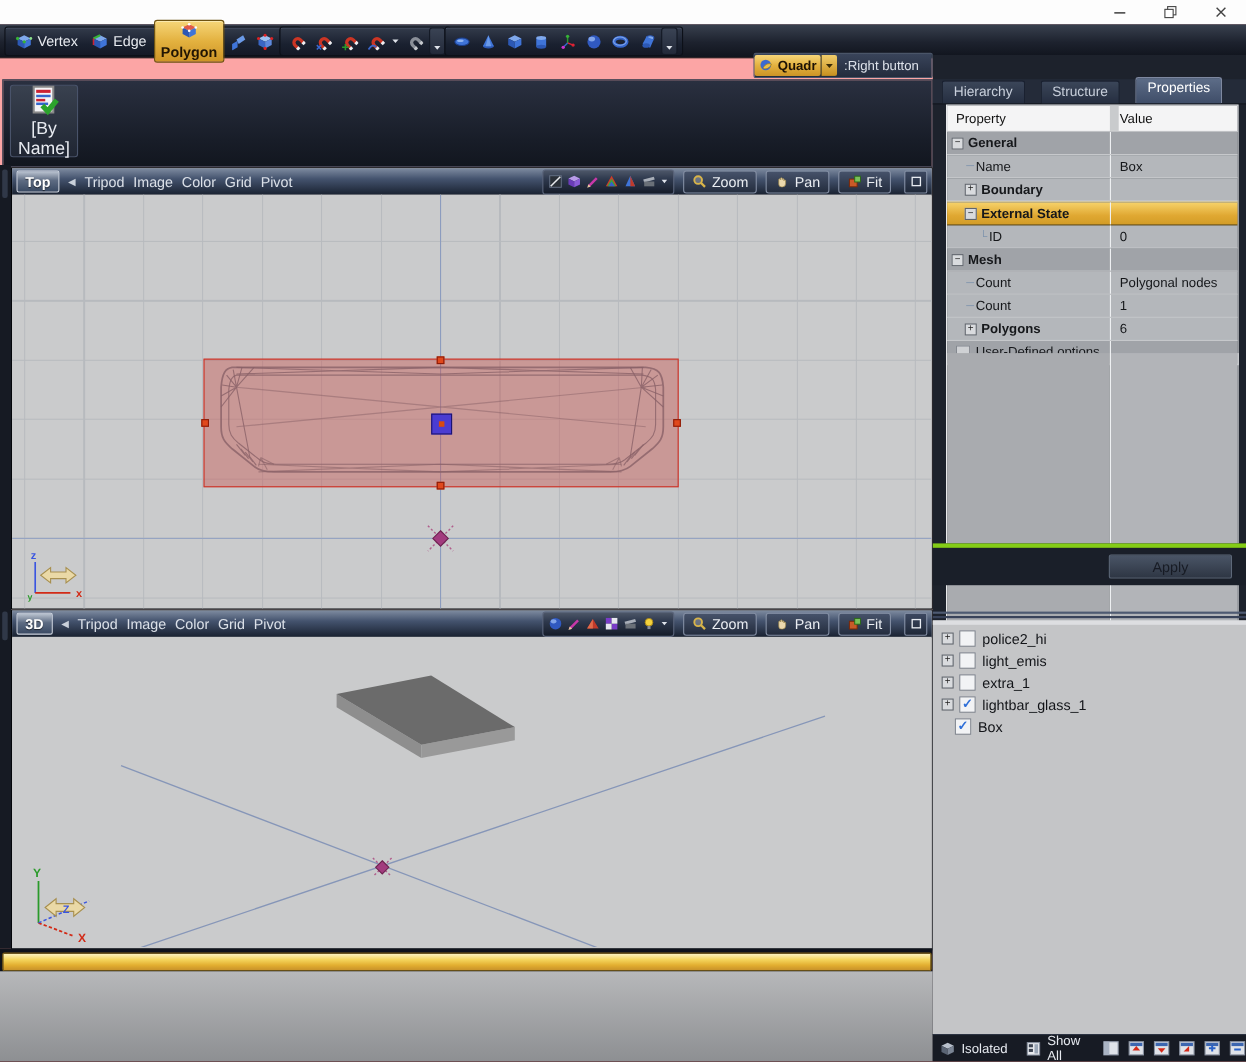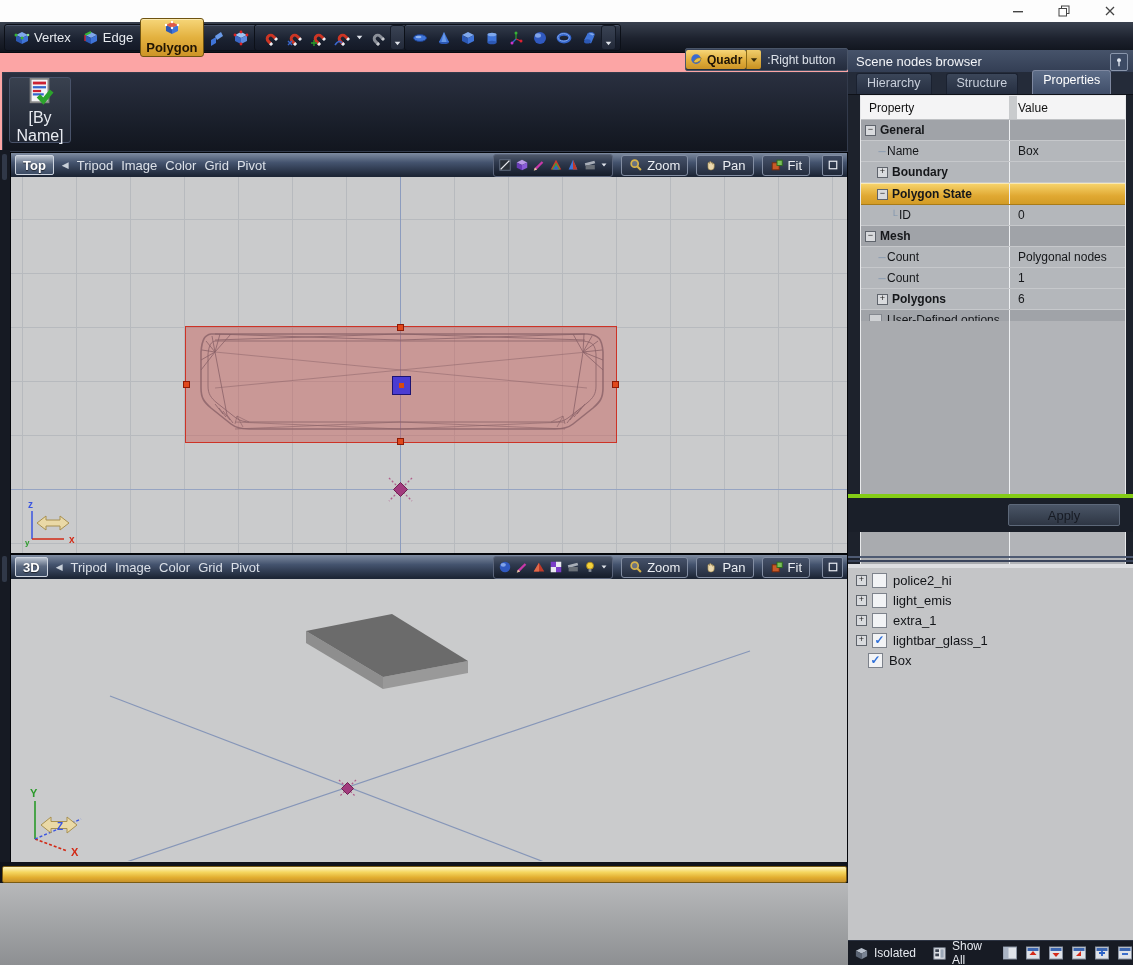--- a/index.html
+++ b/index.html
@@ -675,15 +675,6 @@
   </div>
 
   <div id="right-panel" class="abs">
-    <div id="rp-title">
-      <span>Scene nodes browser</span>
-      <span id="pin-btn">
-          <svg width="12" height="12" viewBox="0 0 16 16">
-            <circle cx="8" cy="5.5" r="2.6" fill="#e2e8f2"></circle>
-            <line x1="8" y1="8" x2="8" y2="13.5" stroke="#e2e8f2" stroke-width="1.8"></line>
-          </svg>
-        </span>
-    </div>
     <div id="rp-tabs">
         <span class="tab">Hierarchy</span>
         <span class="tab">Structure</span>

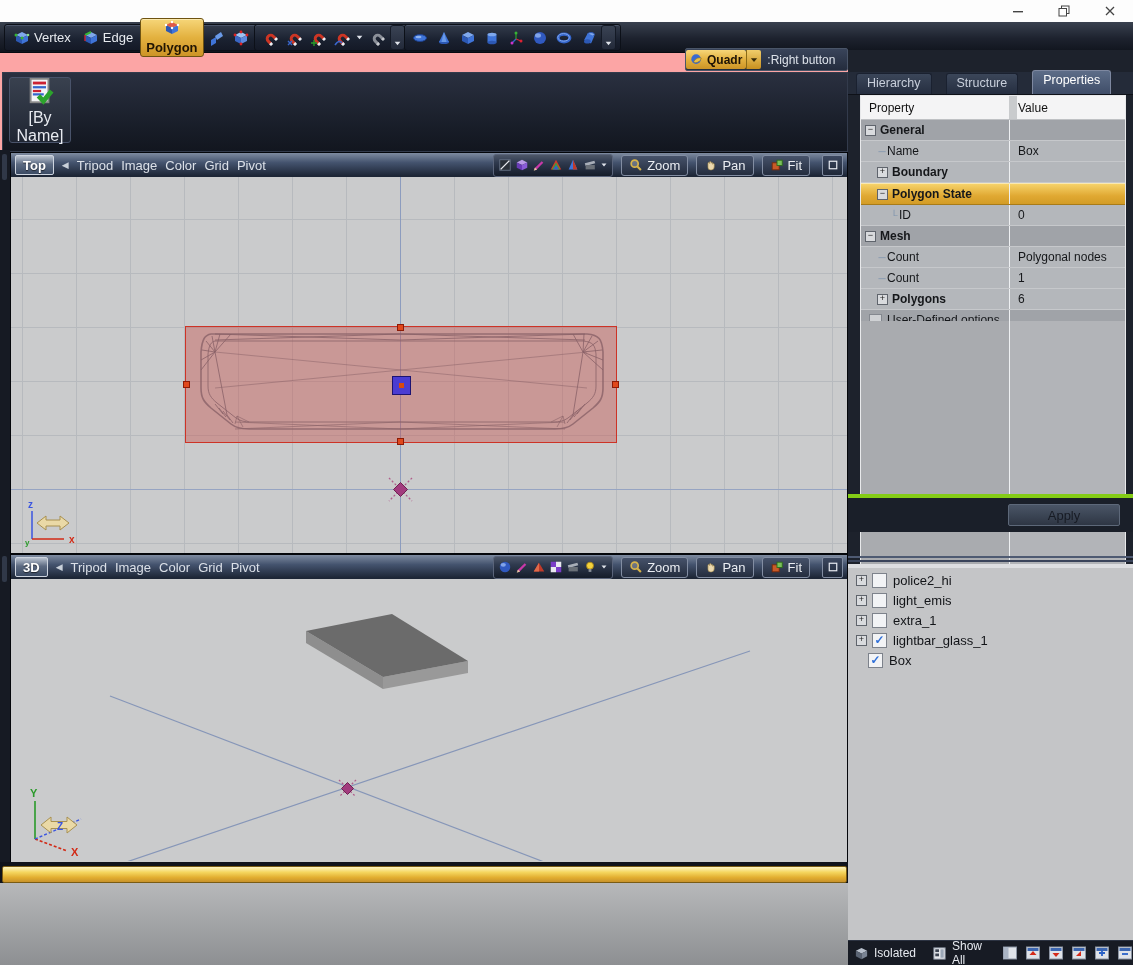--- a/index.html
+++ b/index.html
@@ -721,7 +721,7 @@
           <div class="prow bold hl">
             <div class="c" style="padding-left: 16px;">
               <span class="exp">−</span>
-              <span class="lab">Polygon State</span>
+              <span class="lab">External State</span>
             </div>
             <div class="vdiv"></div>
             <div class="c" style="padding-left: 8px;">

